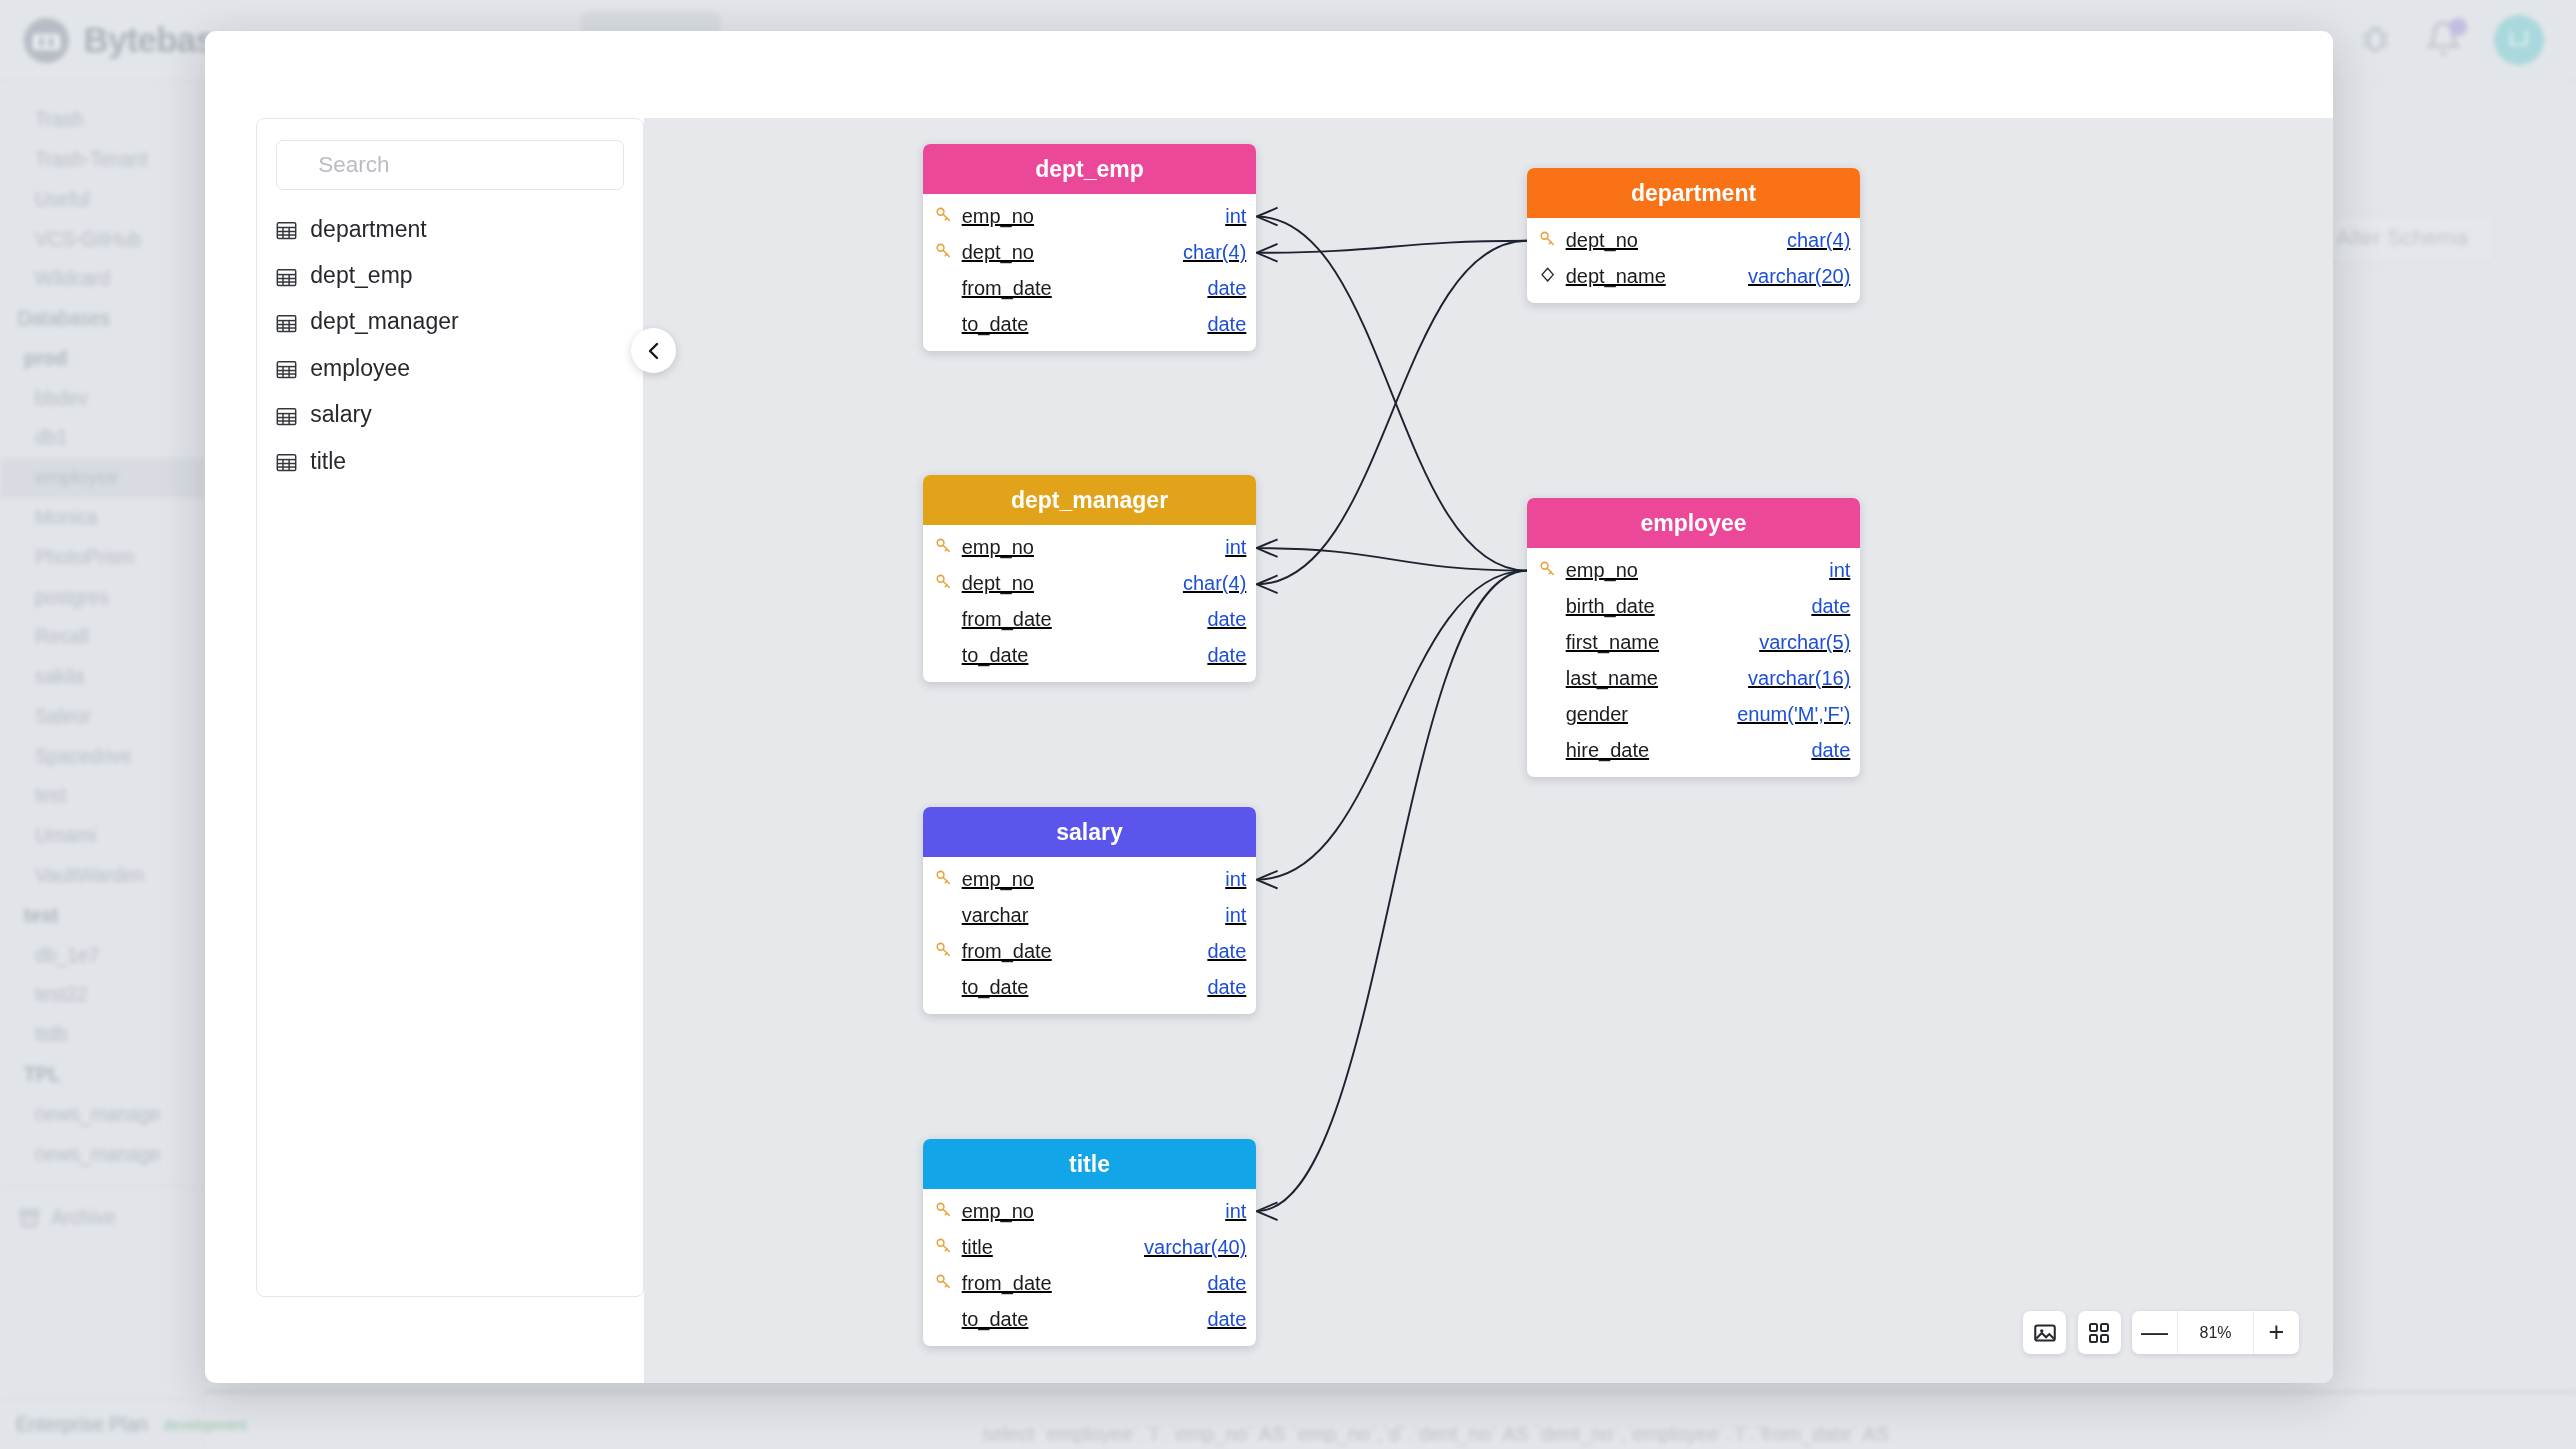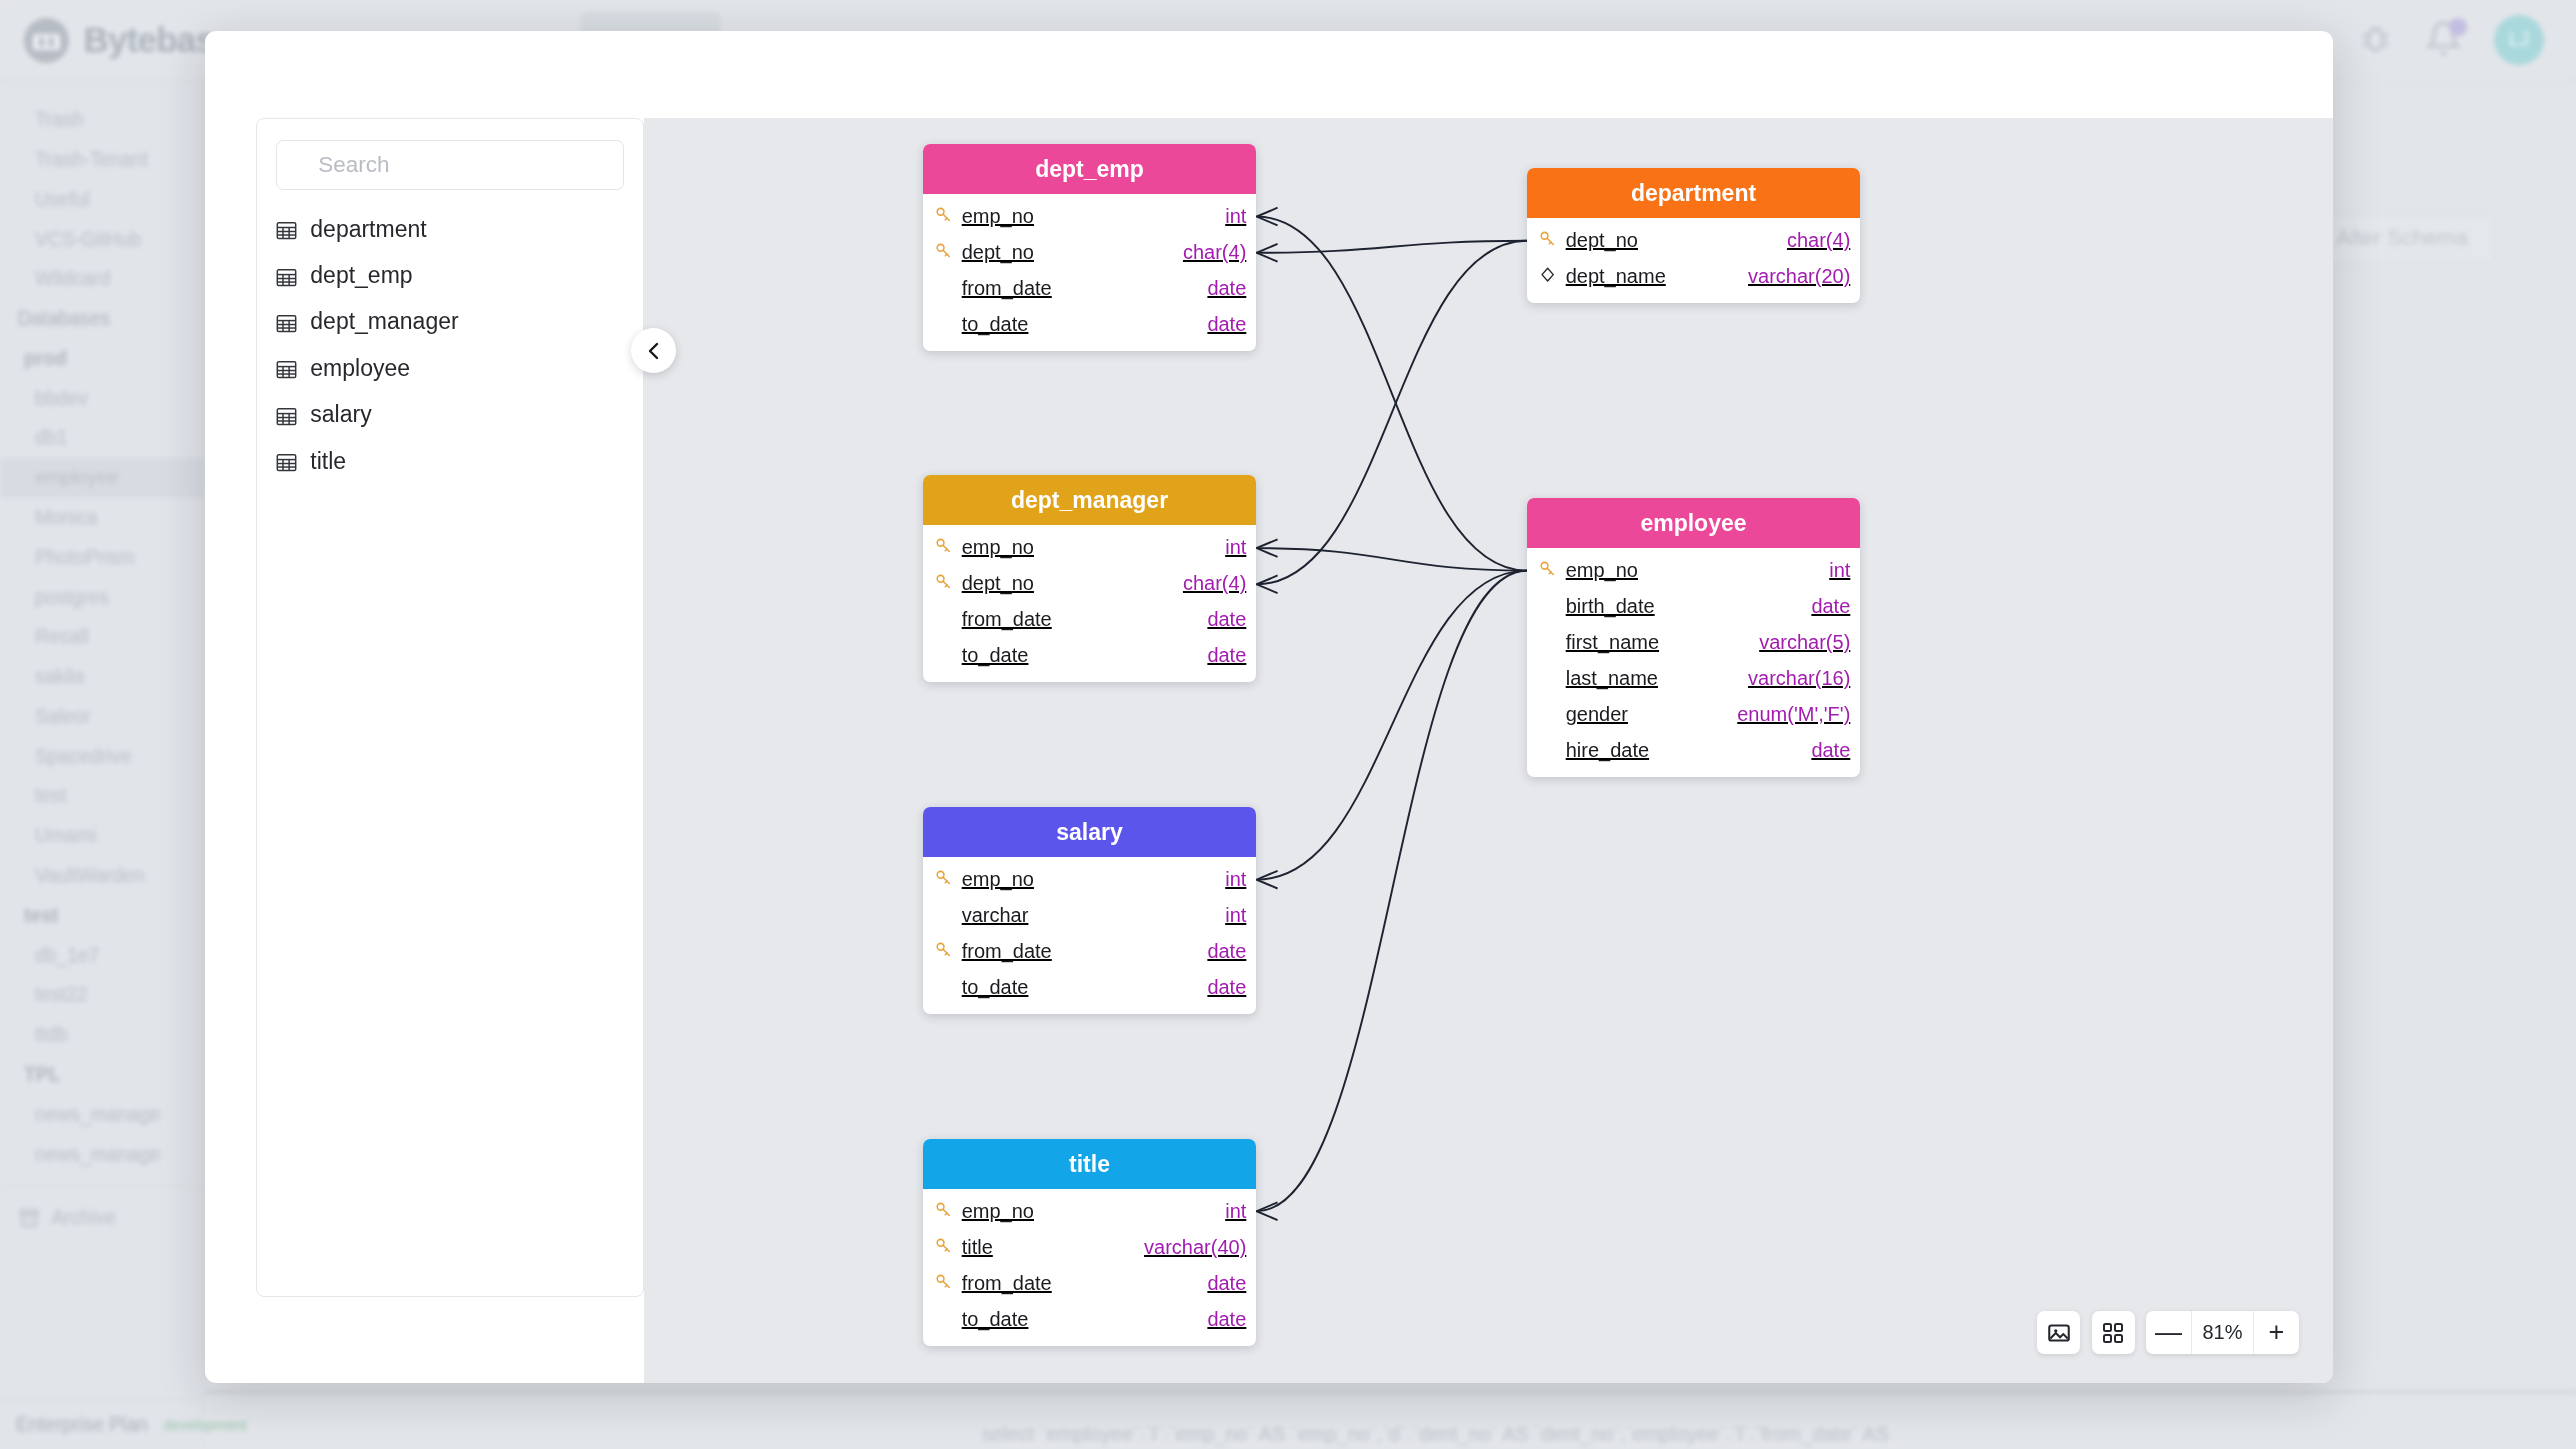--- a/index.html
+++ b/index.html
@@ -196,7 +196,7 @@
   .row .kicon.blank { color: transparent; }
   .row .dicon { width: 21px; flex: none; margin-right: 6.4px; color: #2a2d32; }
   .row .cname { color: #191b1f; }
-  .row .ctype { margin-left: auto; color: #a21caf; }
+  .row .ctype { margin-left: auto; color: #1d4ed8; }
 
   
   #canvas-toolbar {

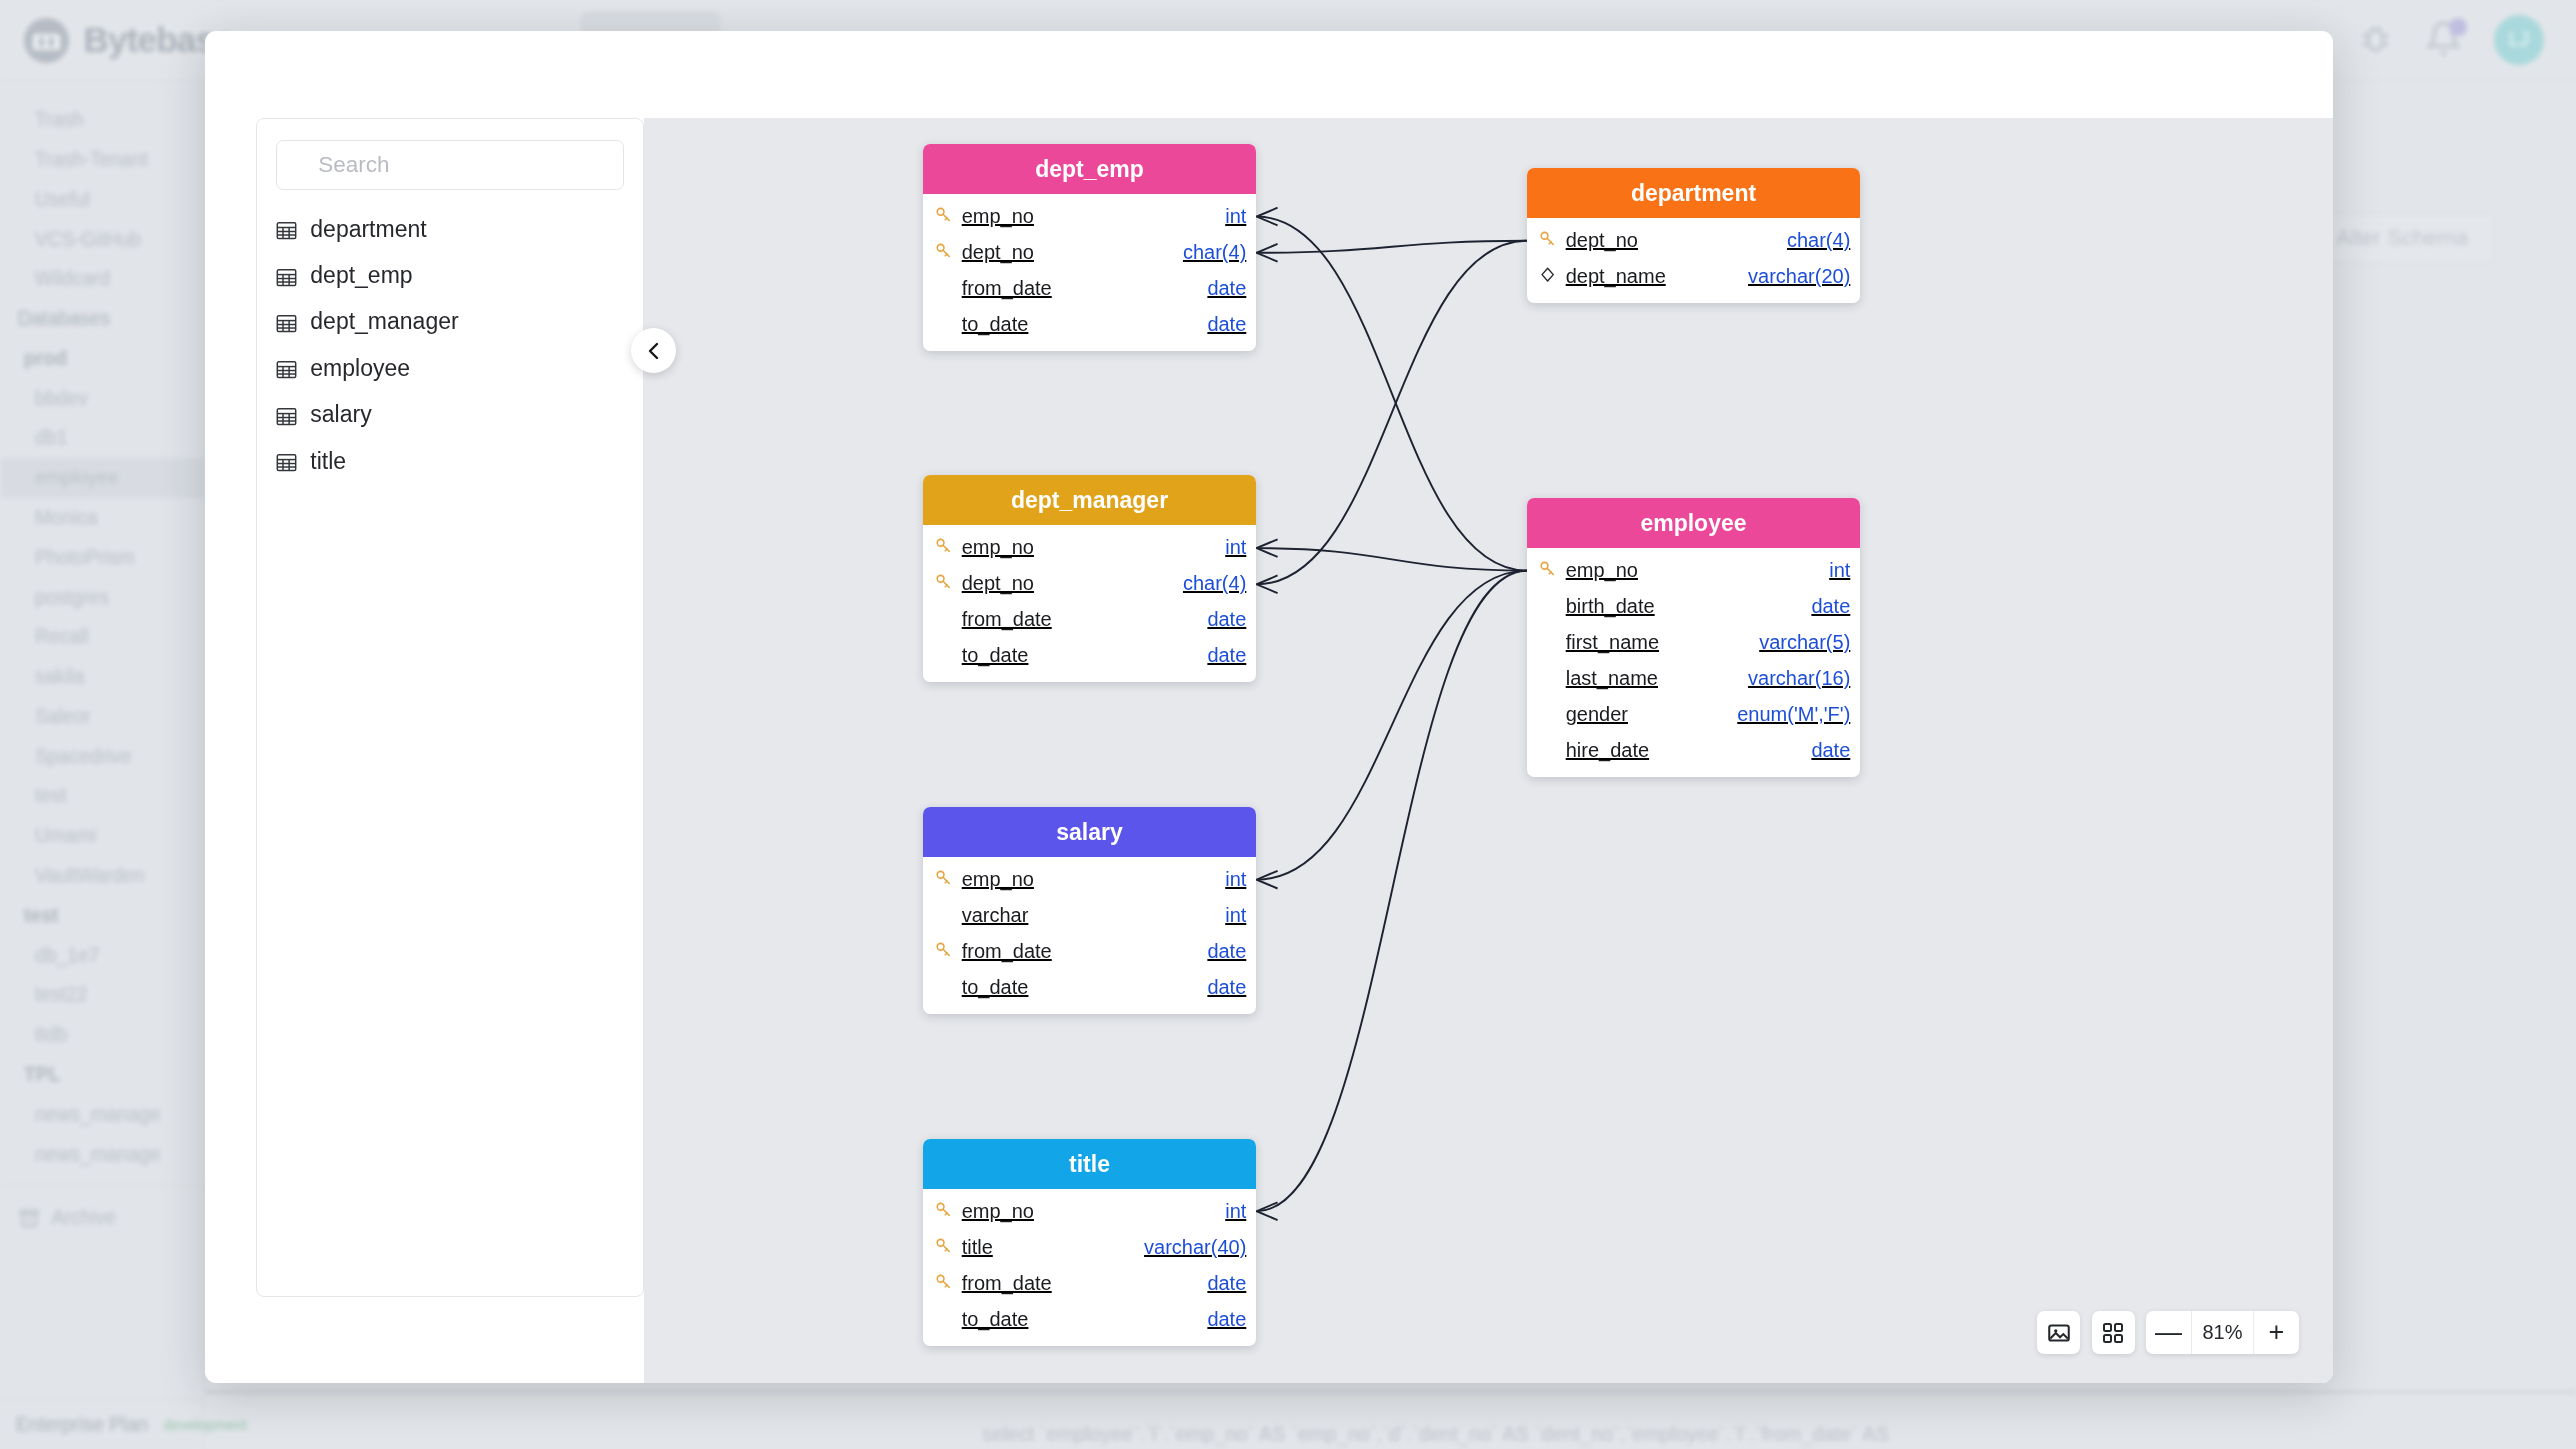--- a/index.html
+++ b/index.html
@@ -220,7 +220,7 @@
     height: 43px; cursor: pointer; color: #24272c;
   }
   .zoom-btn { width: 45px; font-size: 27px; }
-  #zoom-level { width: 63px; font-size: 20px; color: #24272c;
+  #zoom-level { width: 77px; font-size: 16px; color: #24272c;
     border-left: 0.8px solid #e8eaed; border-right: 0.8px solid #e8eaed; cursor: default; }
 </style>
 </head>

